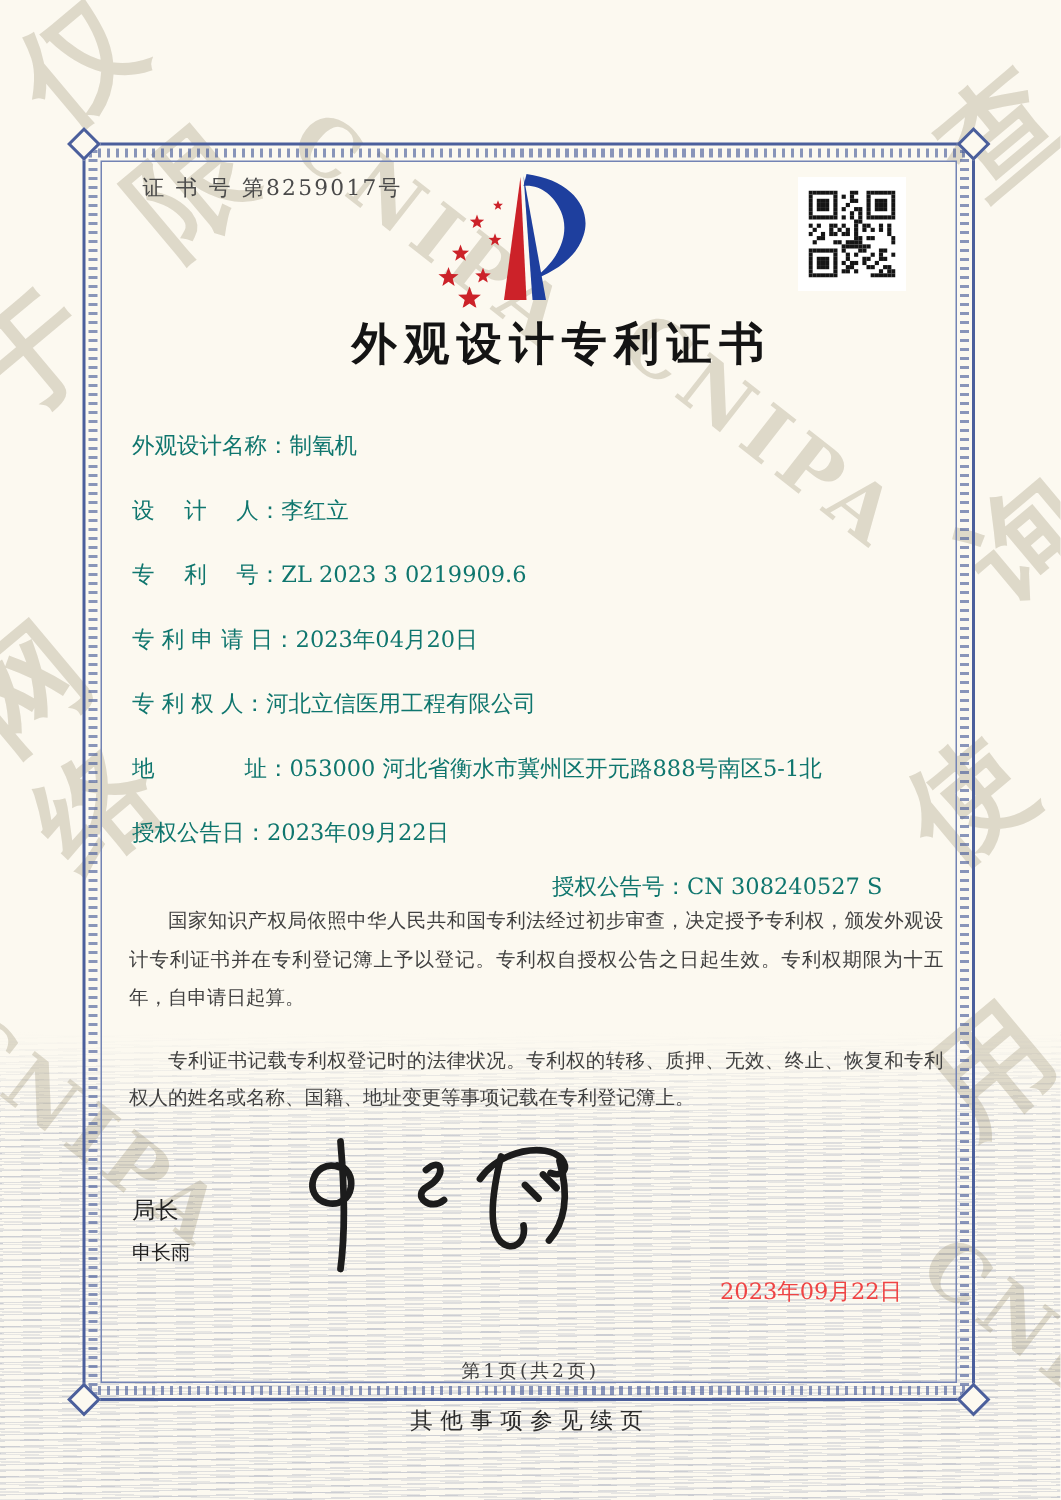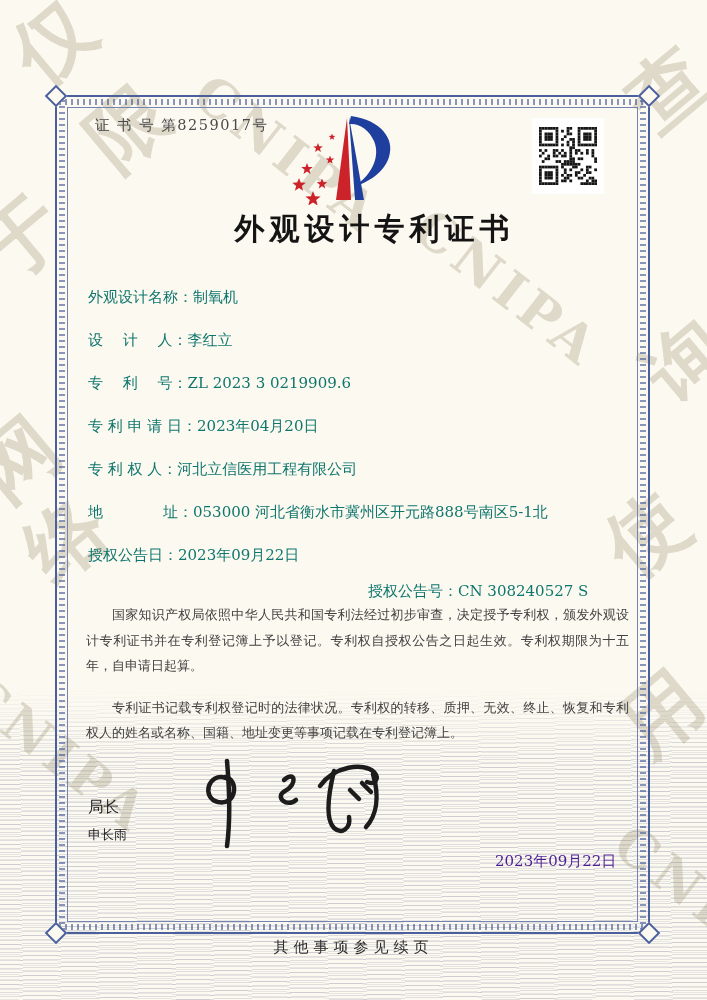--- a/index.html
+++ b/index.html
@@ -55,7 +55,7 @@
   .role{position:absolute;left:88px;top:797px;font-size:15.5px;color:#222;}
   .signer-name{position:absolute;left:88px;top:826px;font-size:13px;color:#222;}
   .sig{position:absolute;left:192px;top:756px;}
-  .issue-date{position:absolute;left:480px;top:852px;font-size:15px;color:#4c1d95;margin-left:15px;}
+  .issue-date{position:absolute;left:480px;top:852px;font-size:15px;color:#ef4444;}
   .page-no{position:absolute;left:0;right:0;top:906px;text-align:center;
            font-size:12.5px;letter-spacing:2px;color:#3d3d3d;}
   .note{position:absolute;left:0;right:0;top:938px;text-align:center;

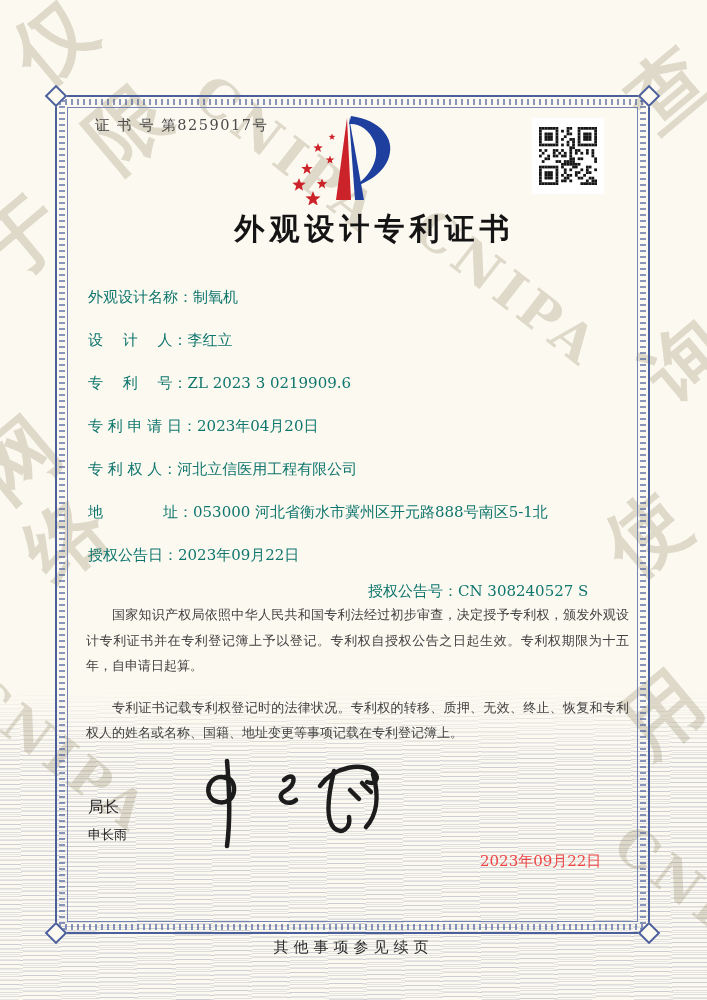--- a/index.html
+++ b/index.html
@@ -361,6 +361,7 @@
 
     <div class="issue-date">2023年09月22日</div>
 
+    <div class="page-no">第1页(共2页)</div>
 
     <div class="note">其他事项参见续页</div>
 

